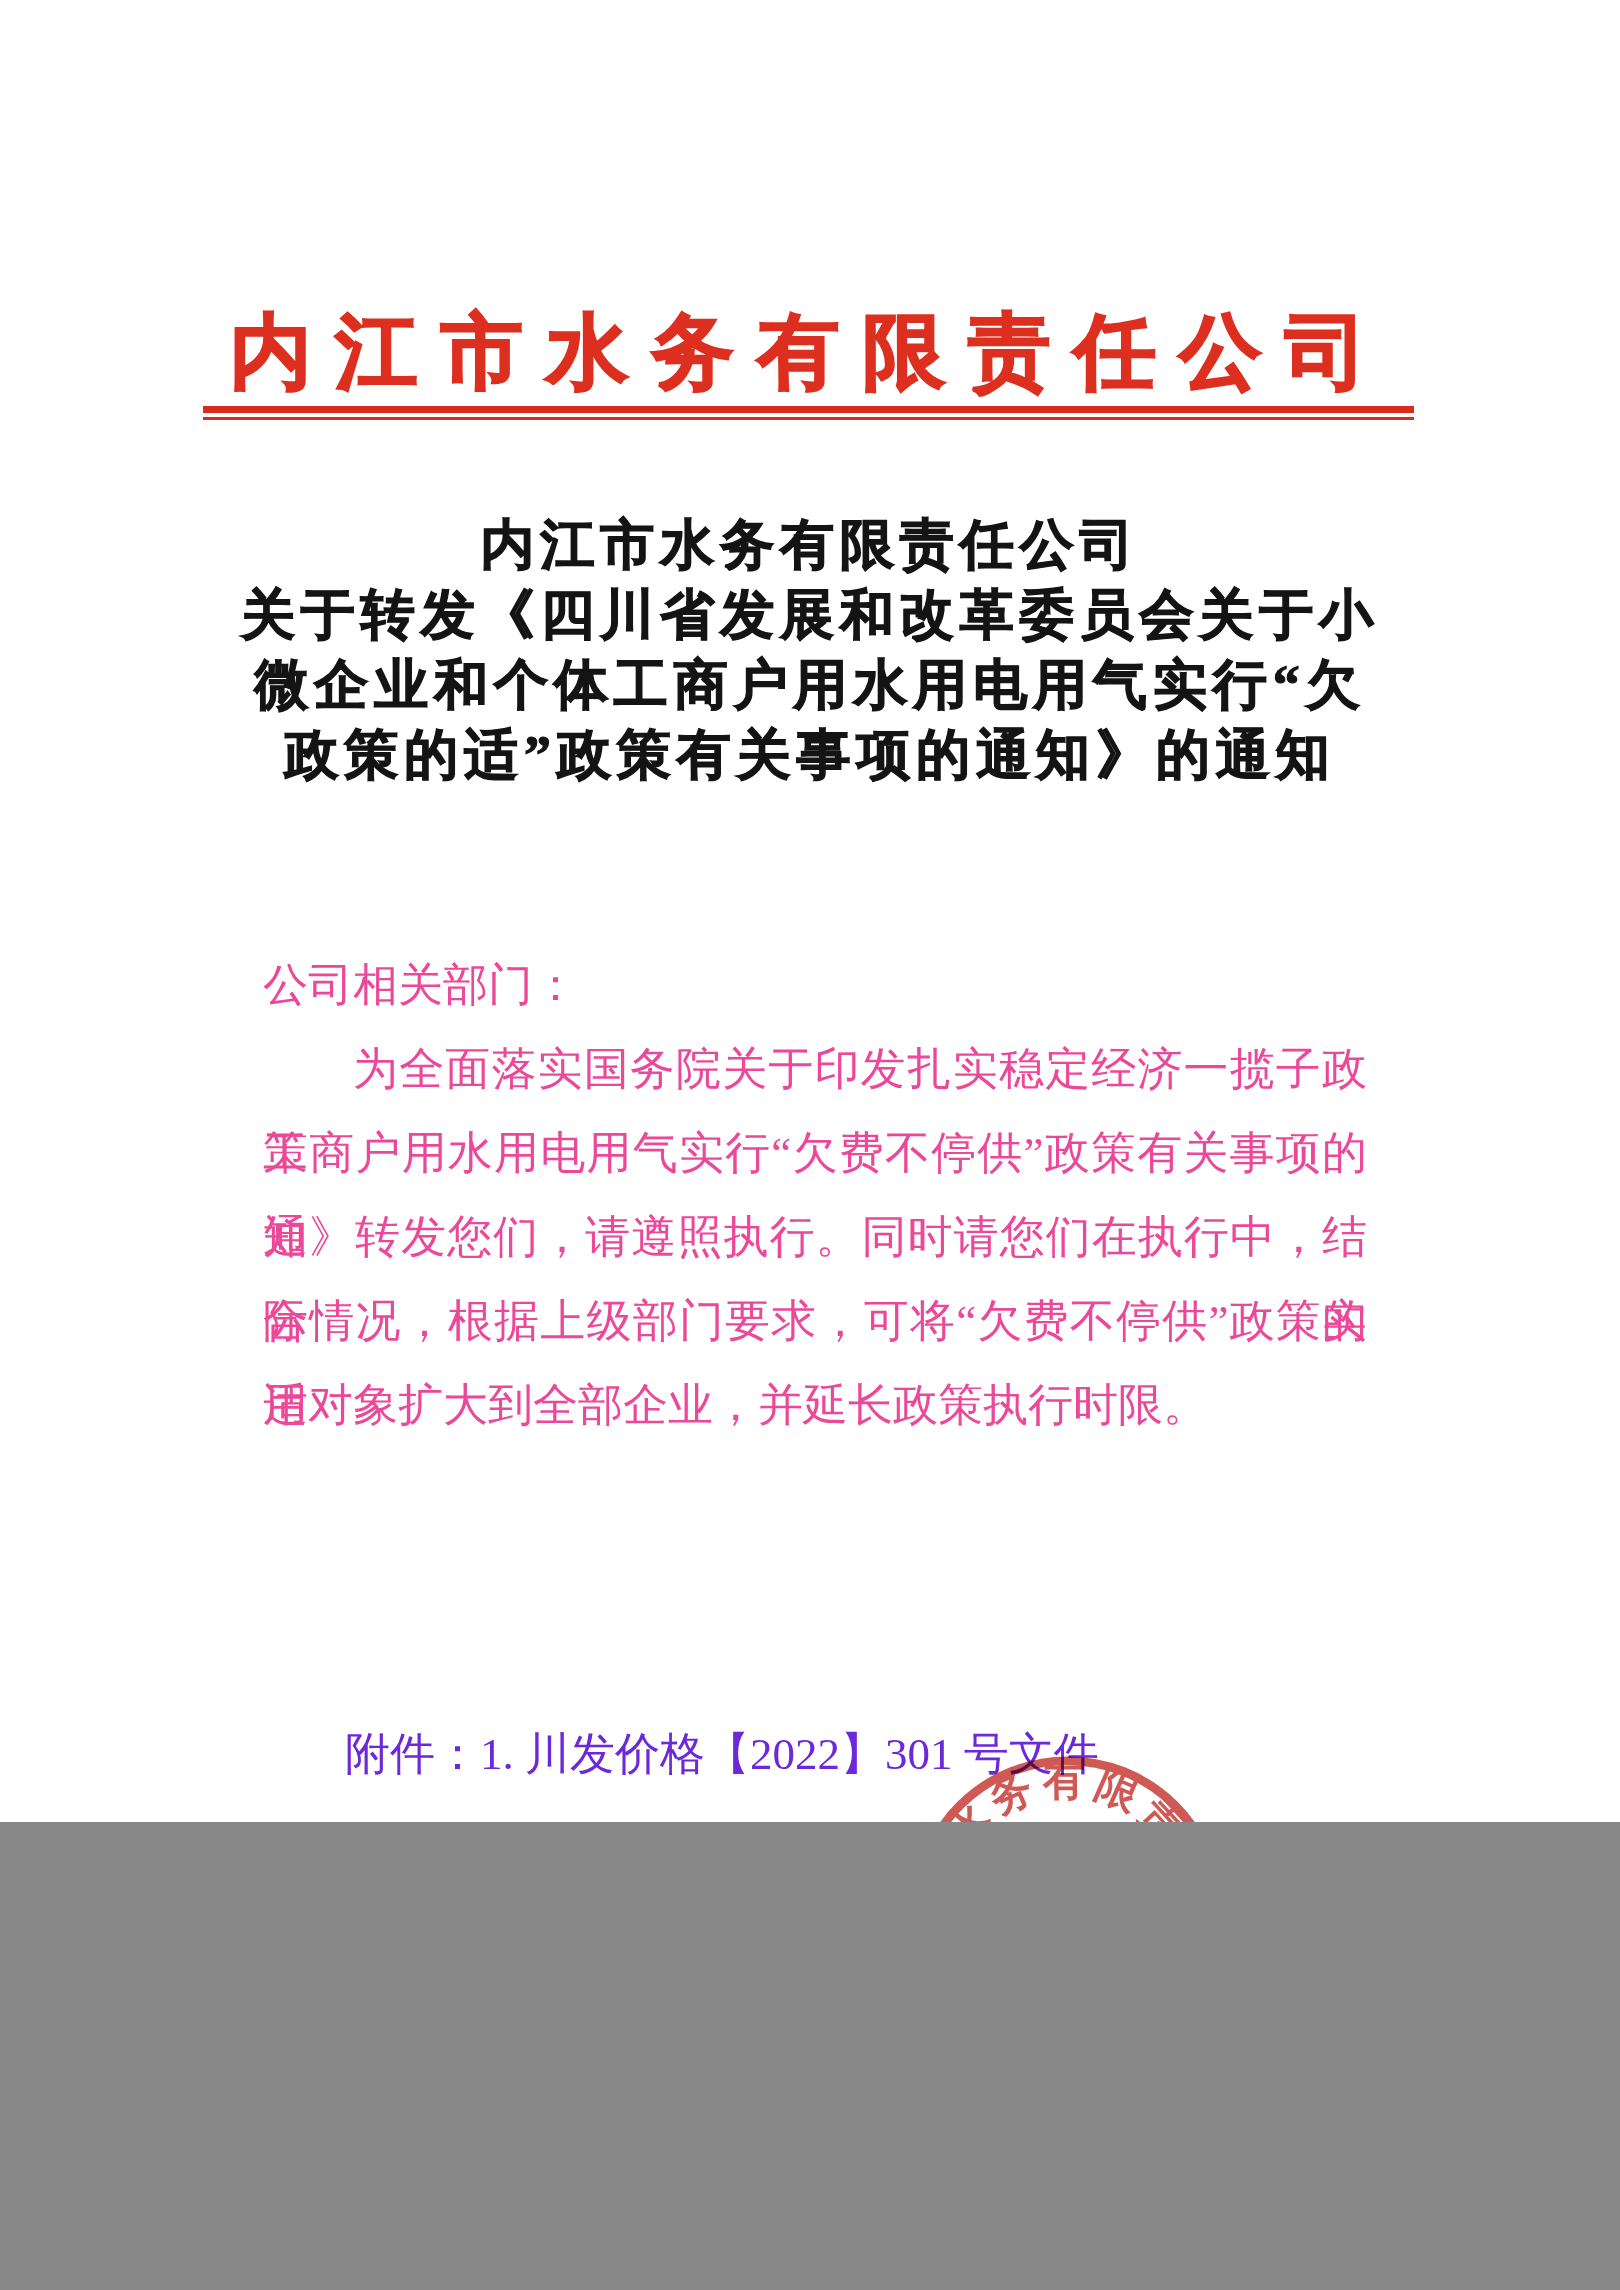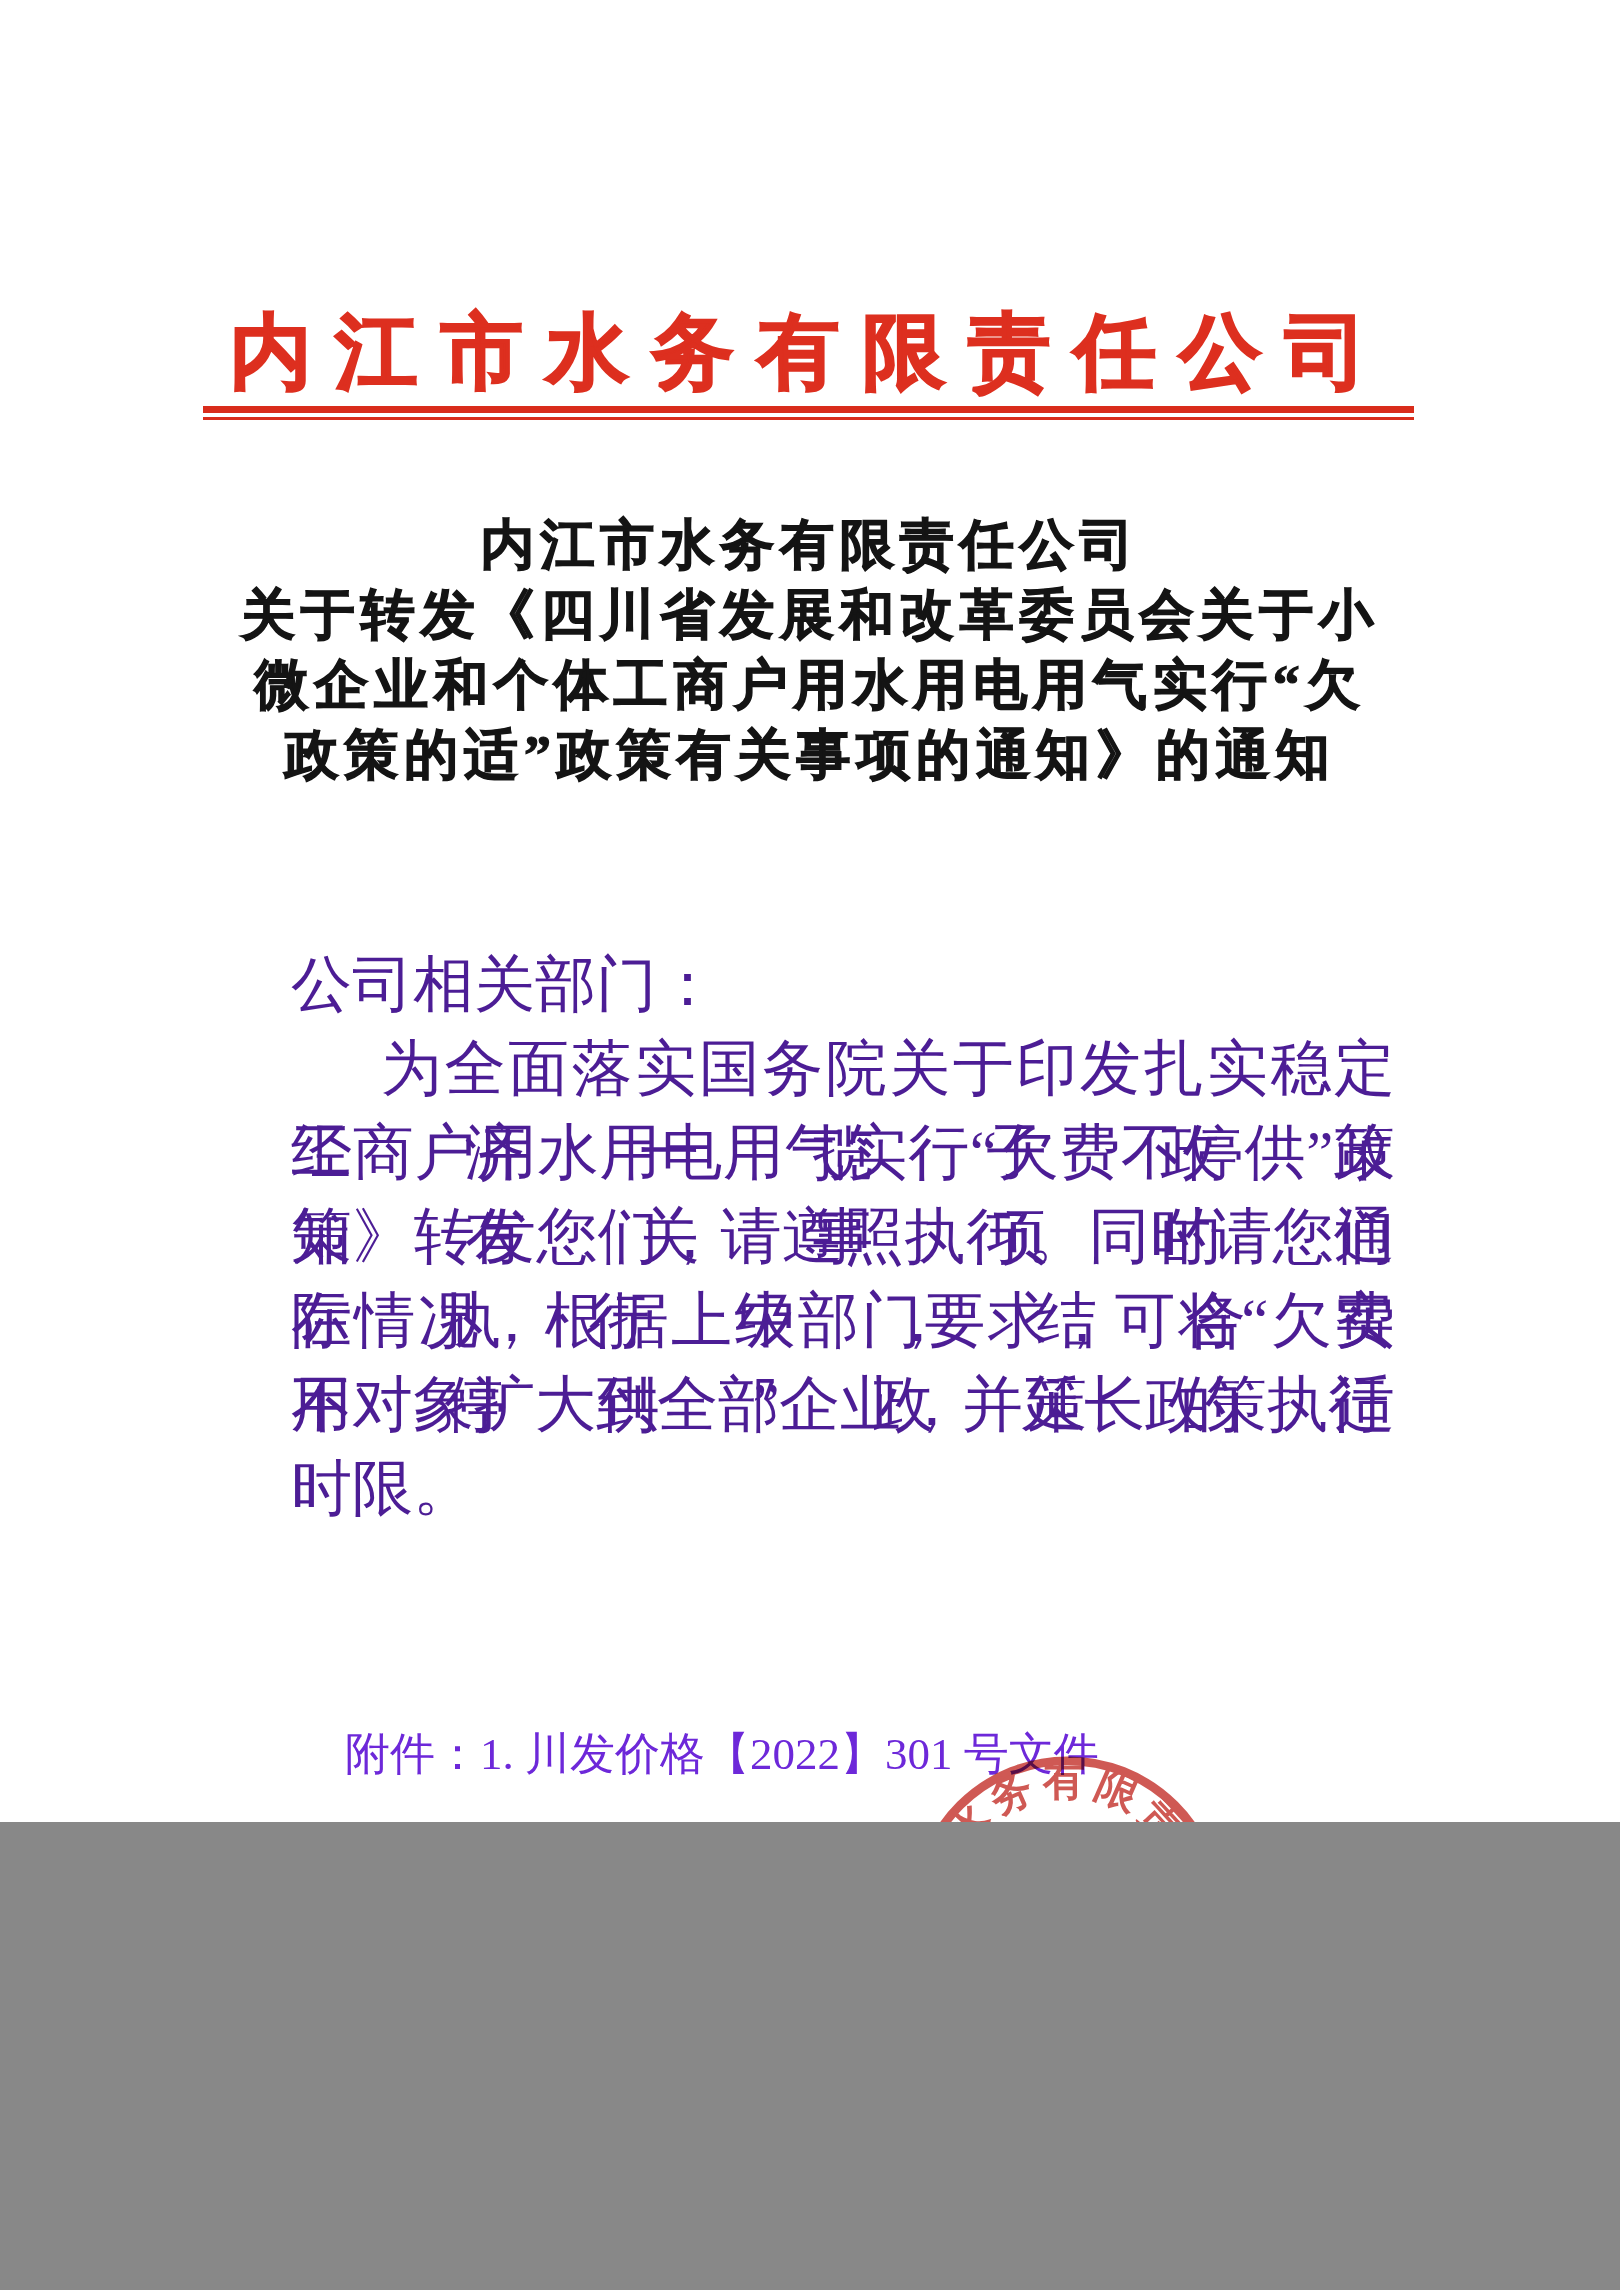--- a/index.html
+++ b/index.html
@@ -64,9 +64,8 @@
     top: 943px;
     left: 263px;
     width: 1104px;
-    color: #4c1d95;
-    font-size: 61px;
-    margin-left: 28px;
+    color: #ec4899;
+    font-size: 45px;
   }
   .body-line {
     height: 84px;

